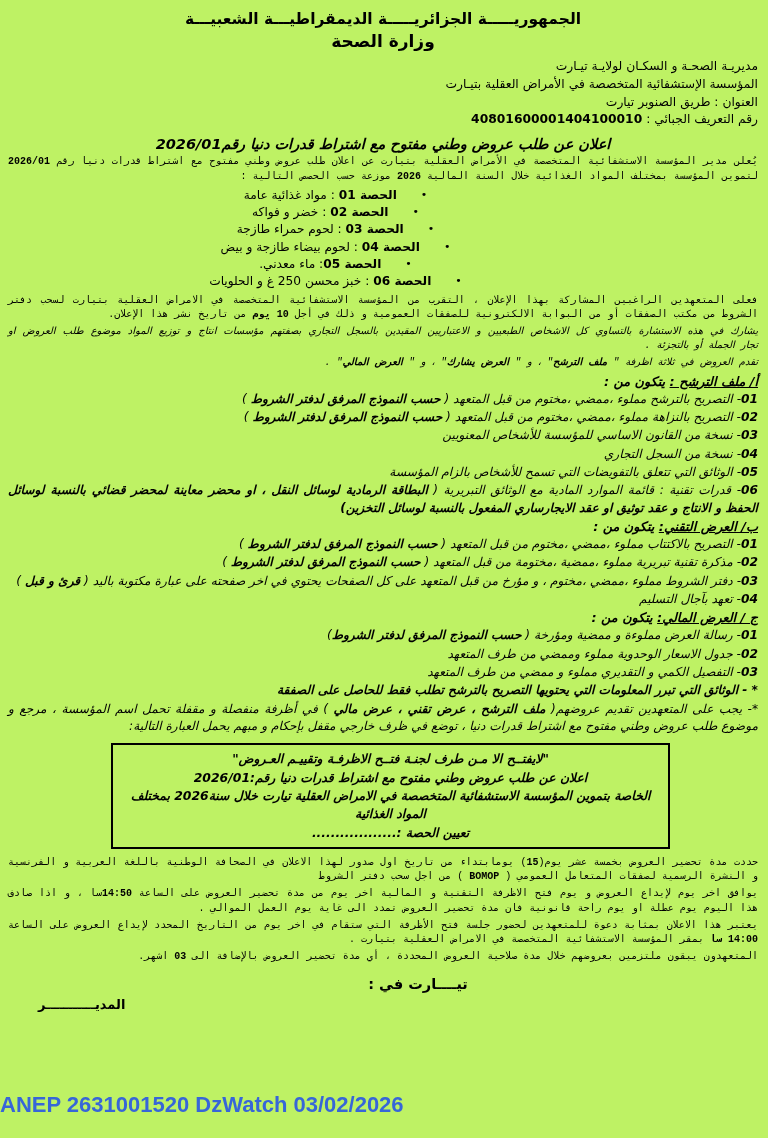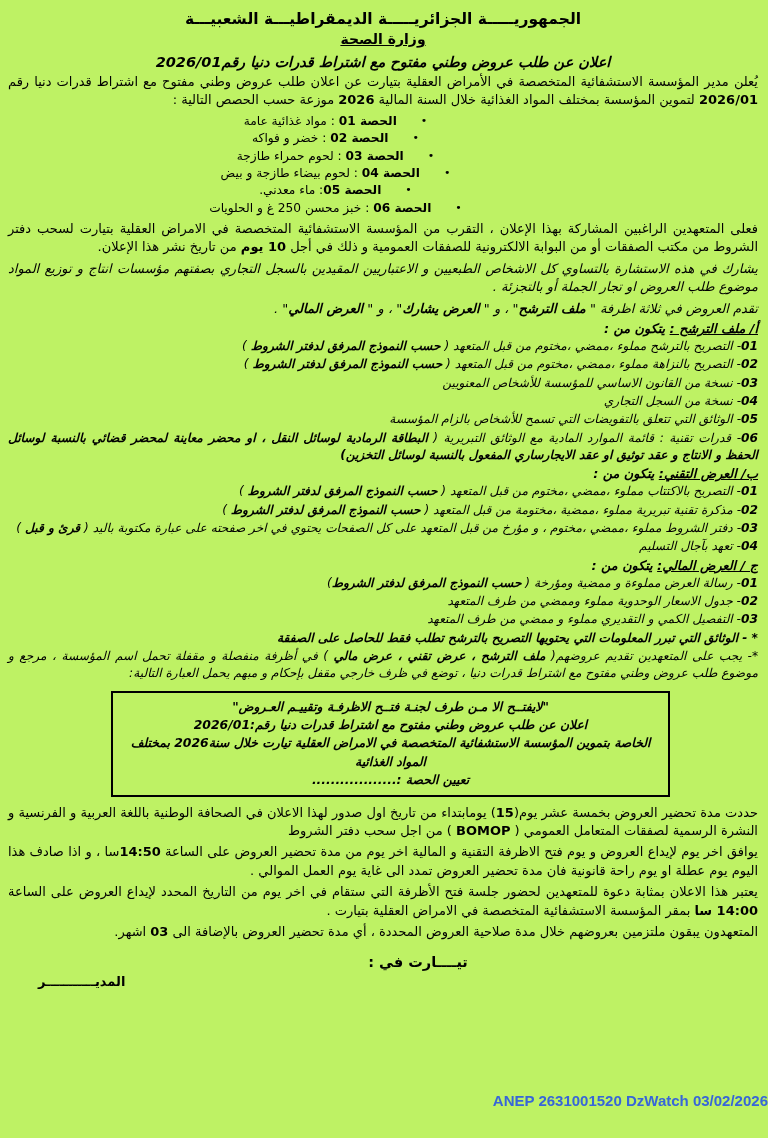--- a/index.html
+++ b/index.html
@@ -11,7 +11,7 @@
   .inner{padding:10px 10px 0 8px;}
   .c{text-align:center;}
   .rep{font-size:15.5px;font-weight:bold;letter-spacing:0;}
-  .min{font-size:14px;font-weight:bold;margin-top:3px;text-decoration:underline;}
+  .min{font-size:17px;font-weight:bold;margin-top:3px;}
   .rblock{margin-top:7px;text-align:right;font-size:12.3px;line-height:1.45;}
   .title{text-align:center;font-weight:bold;font-style:italic;font-size:14.5px;margin-top:7px;margin-bottom:3px;}
   p.doc{margin:3px 0;font-size:13px;line-height:1.42;text-align:justify;}

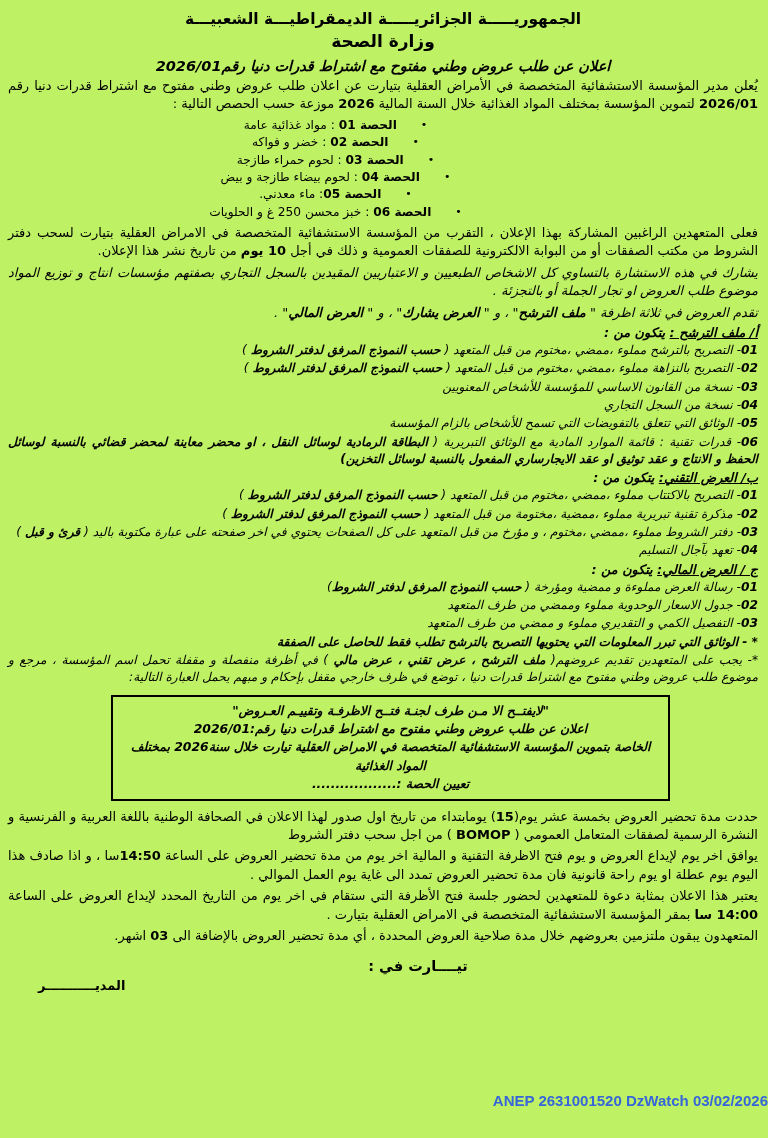--- a/index.html
+++ b/index.html
@@ -46,6 +46,12 @@
     <div class="c rep">الجمهوريـــــة الجزائريـــــة الديمقراطيـــة الشعبيـــة</div>
     <div class="c min">وزارة الصحة</div>
 
+    <div class="rblock">
+      <div>مديريـة الصحـة و السكـان لولايـة تيـارت</div>
+      <div>المؤسسة الإستشفائية المتخصصة في الأمراض العقلية بتيـارت</div>
+      <div>العنوان : طريق الصنوبر تيارت</div>
+      <div><span>رقم التعريف الجبائي : </span><b>40801600001404100010</b></div>
+    </div>
 
     <div class="title"><span>اعلان عن طلب عروض وطني مفتوح مع اشتراط قدرات دنيا رقم</span><span>2026/01</span></div>
 

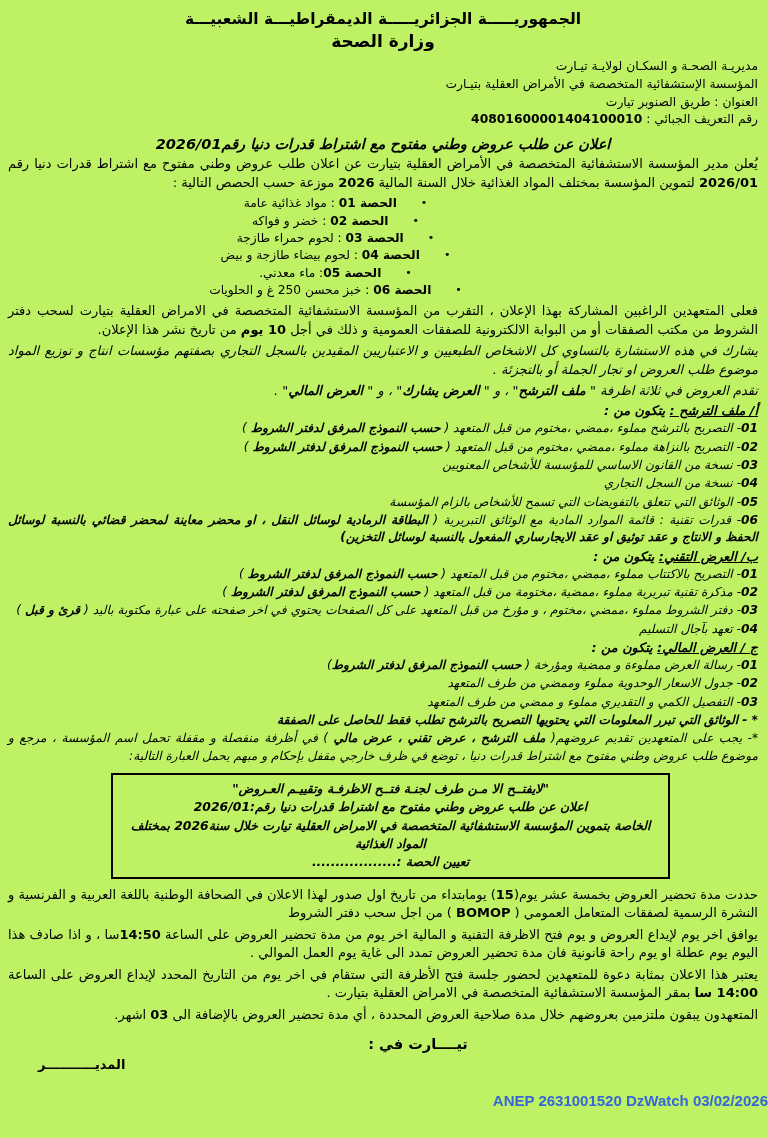--- a/index.html
+++ b/index.html
@@ -14,7 +14,7 @@
   .min{font-size:17px;font-weight:bold;margin-top:3px;}
   .rblock{margin-top:7px;text-align:right;font-size:12.3px;line-height:1.45;}
   .title{text-align:center;font-weight:bold;font-style:italic;font-size:14.5px;margin-top:7px;margin-bottom:3px;}
-  p.doc{margin:3px 0;font-size:13px;line-height:1.42;text-align:justify;}
+  p.doc{margin:3px 0;font-size:10px;line-height:1.42;text-align:justify;font-family:Liberation Mono, monospace;}
   .it{font-style:italic;}
   .lots{margin:2px 0;padding-right:95px;}
   .lot{font-size:12.2px;line-height:1.42;text-align:center;}

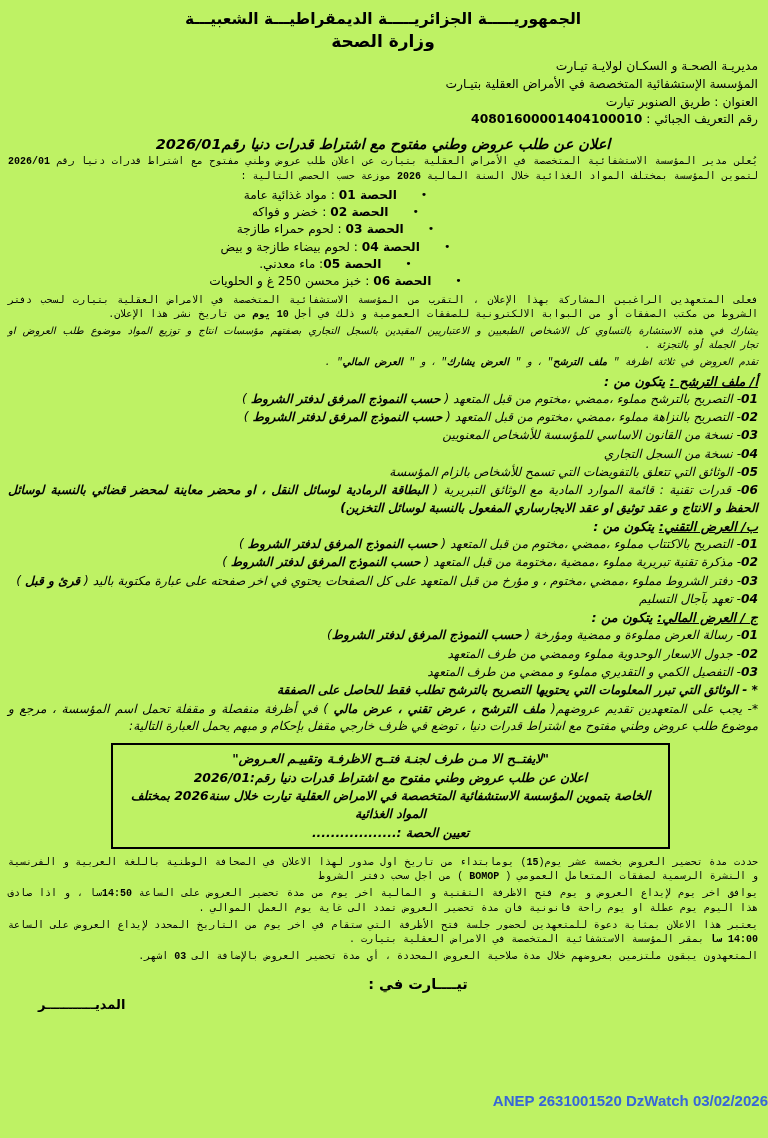--- a/index.html
+++ b/index.html
@@ -32,9 +32,9 @@
   .sig-place{text-align:center;padding-left:70px;font-weight:bold;font-size:14.5px;line-height:1.5;}
   .sig-dir{text-align:left;padding-left:30px;font-weight:bold;font-size:13px;line-height:1.4;}
   .footer{
-    position:absolute;left:0;right:0;top:1092px;text-align:right;
+    position:absolute;left:0;right:0;top:1092px;text-align:left;
     direction:ltr;font-family:"Liberation Sans",sans-serif;
-    font-weight:bold;font-size:15px;color:#3766d8;
+    font-weight:bold;font-size:22px;color:#3766d8;
   }
 </style>
 </head>

